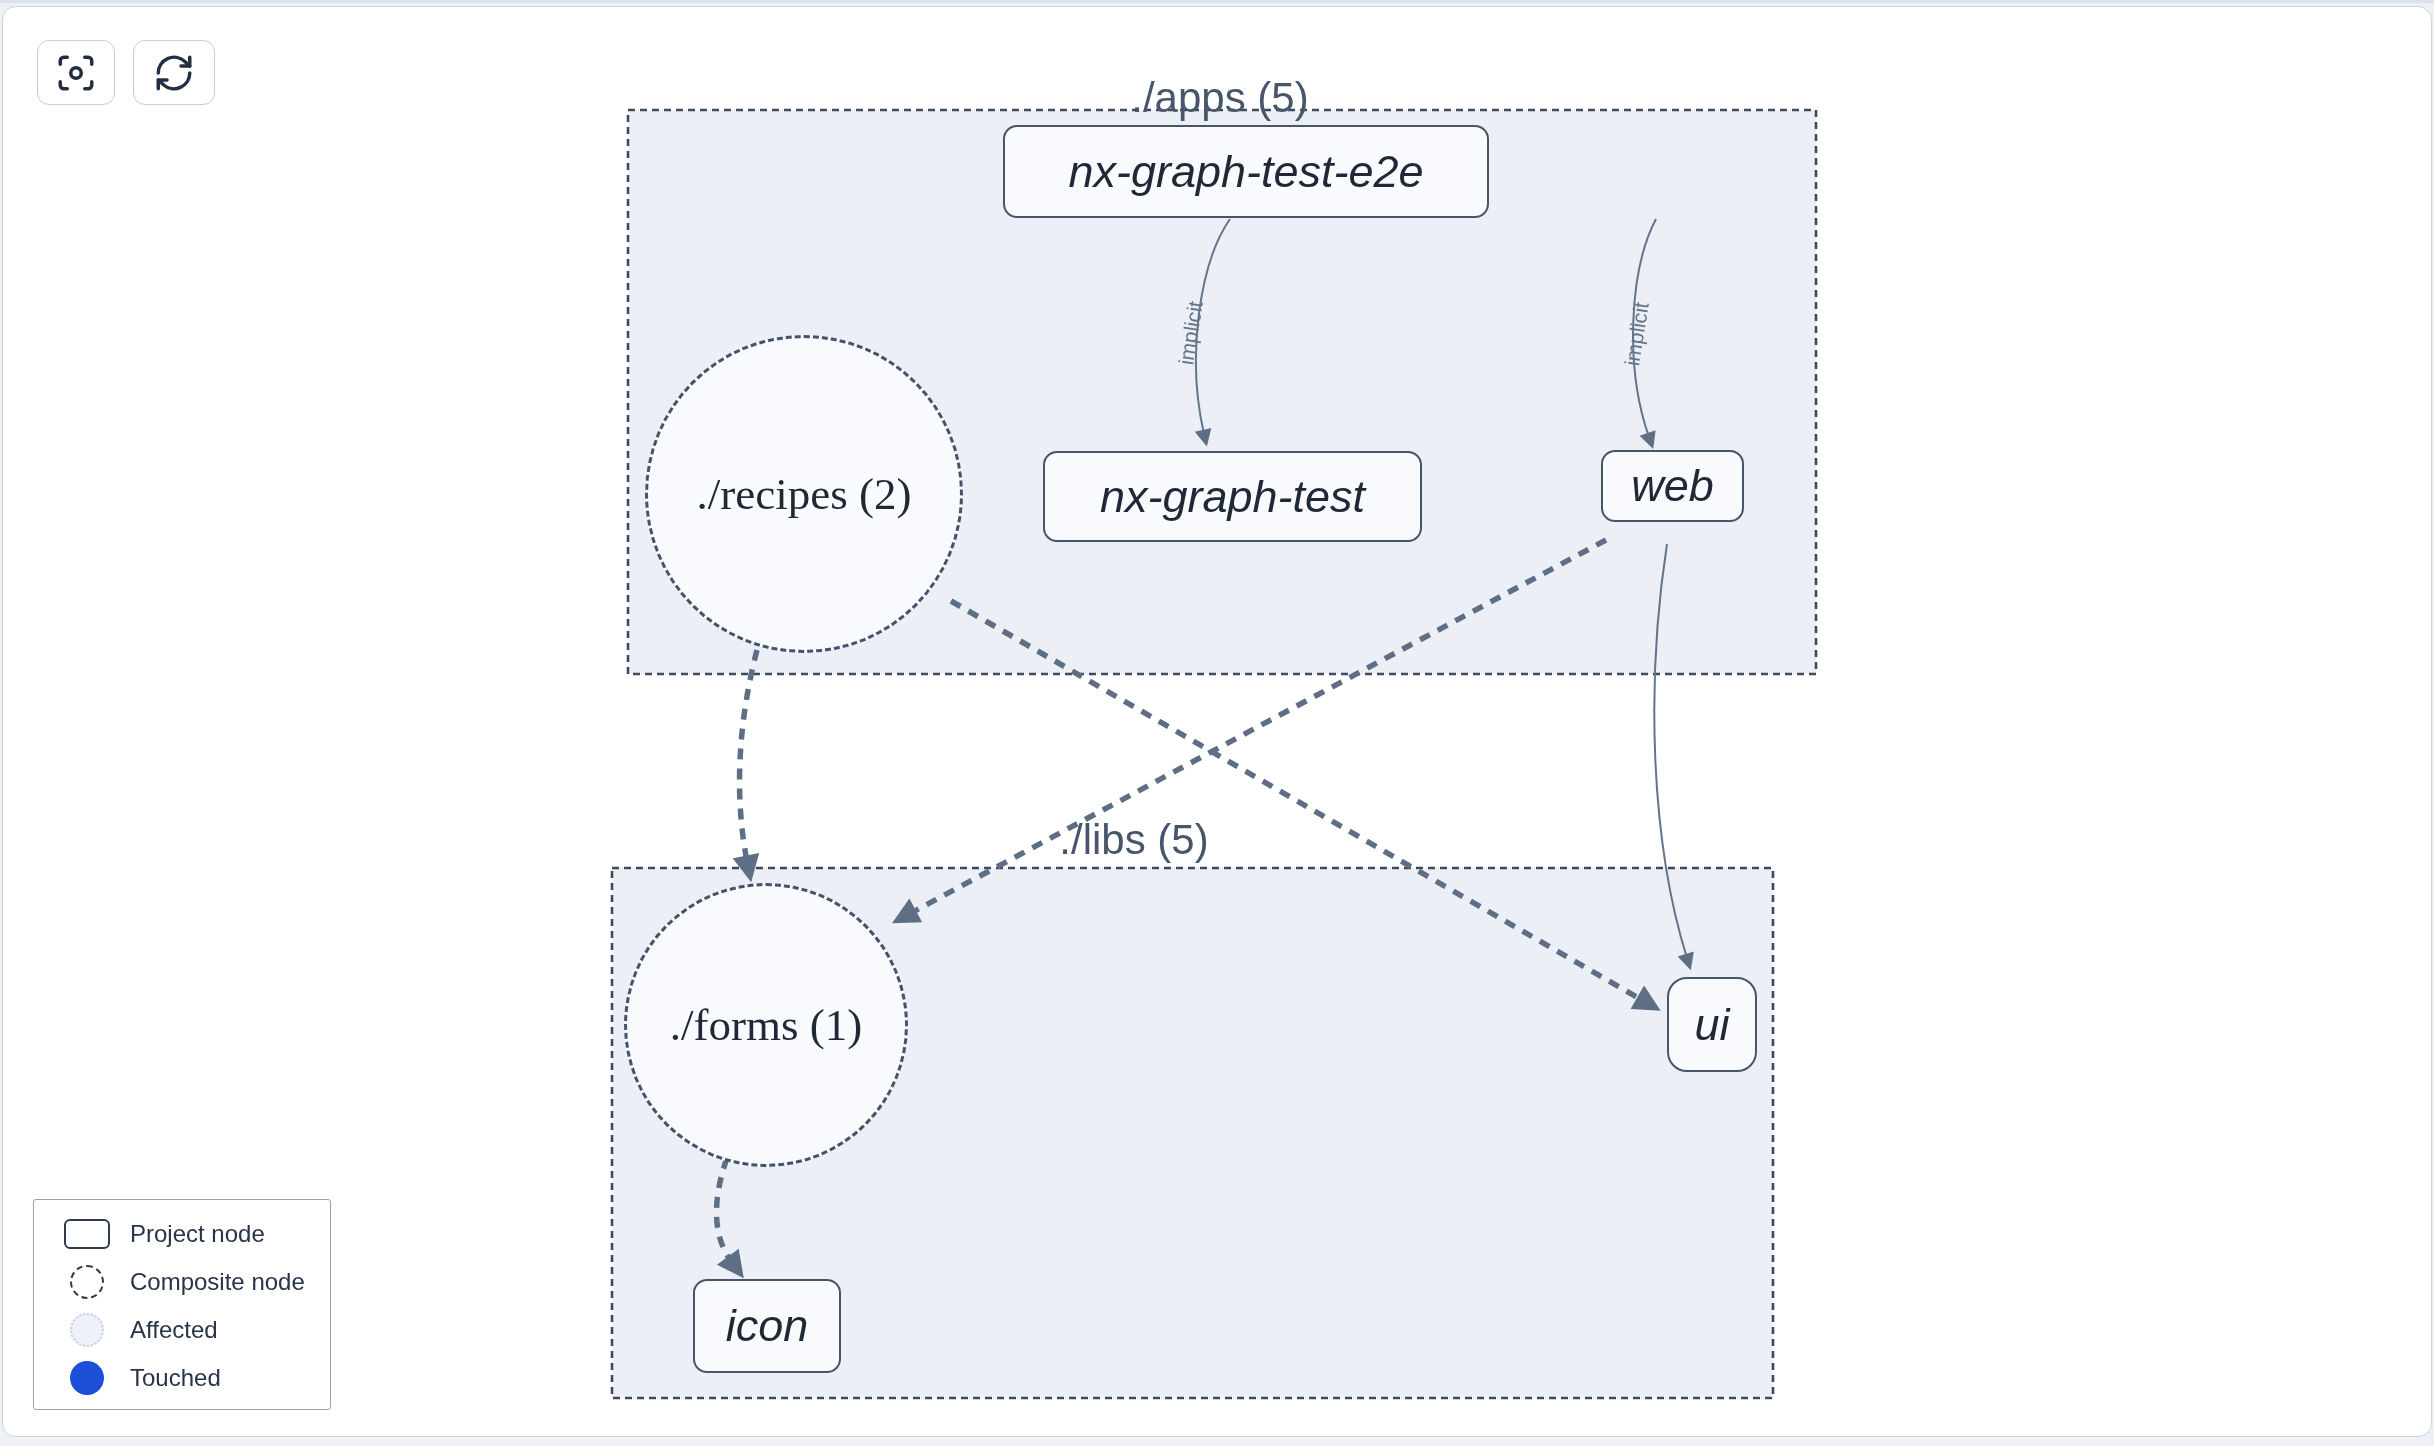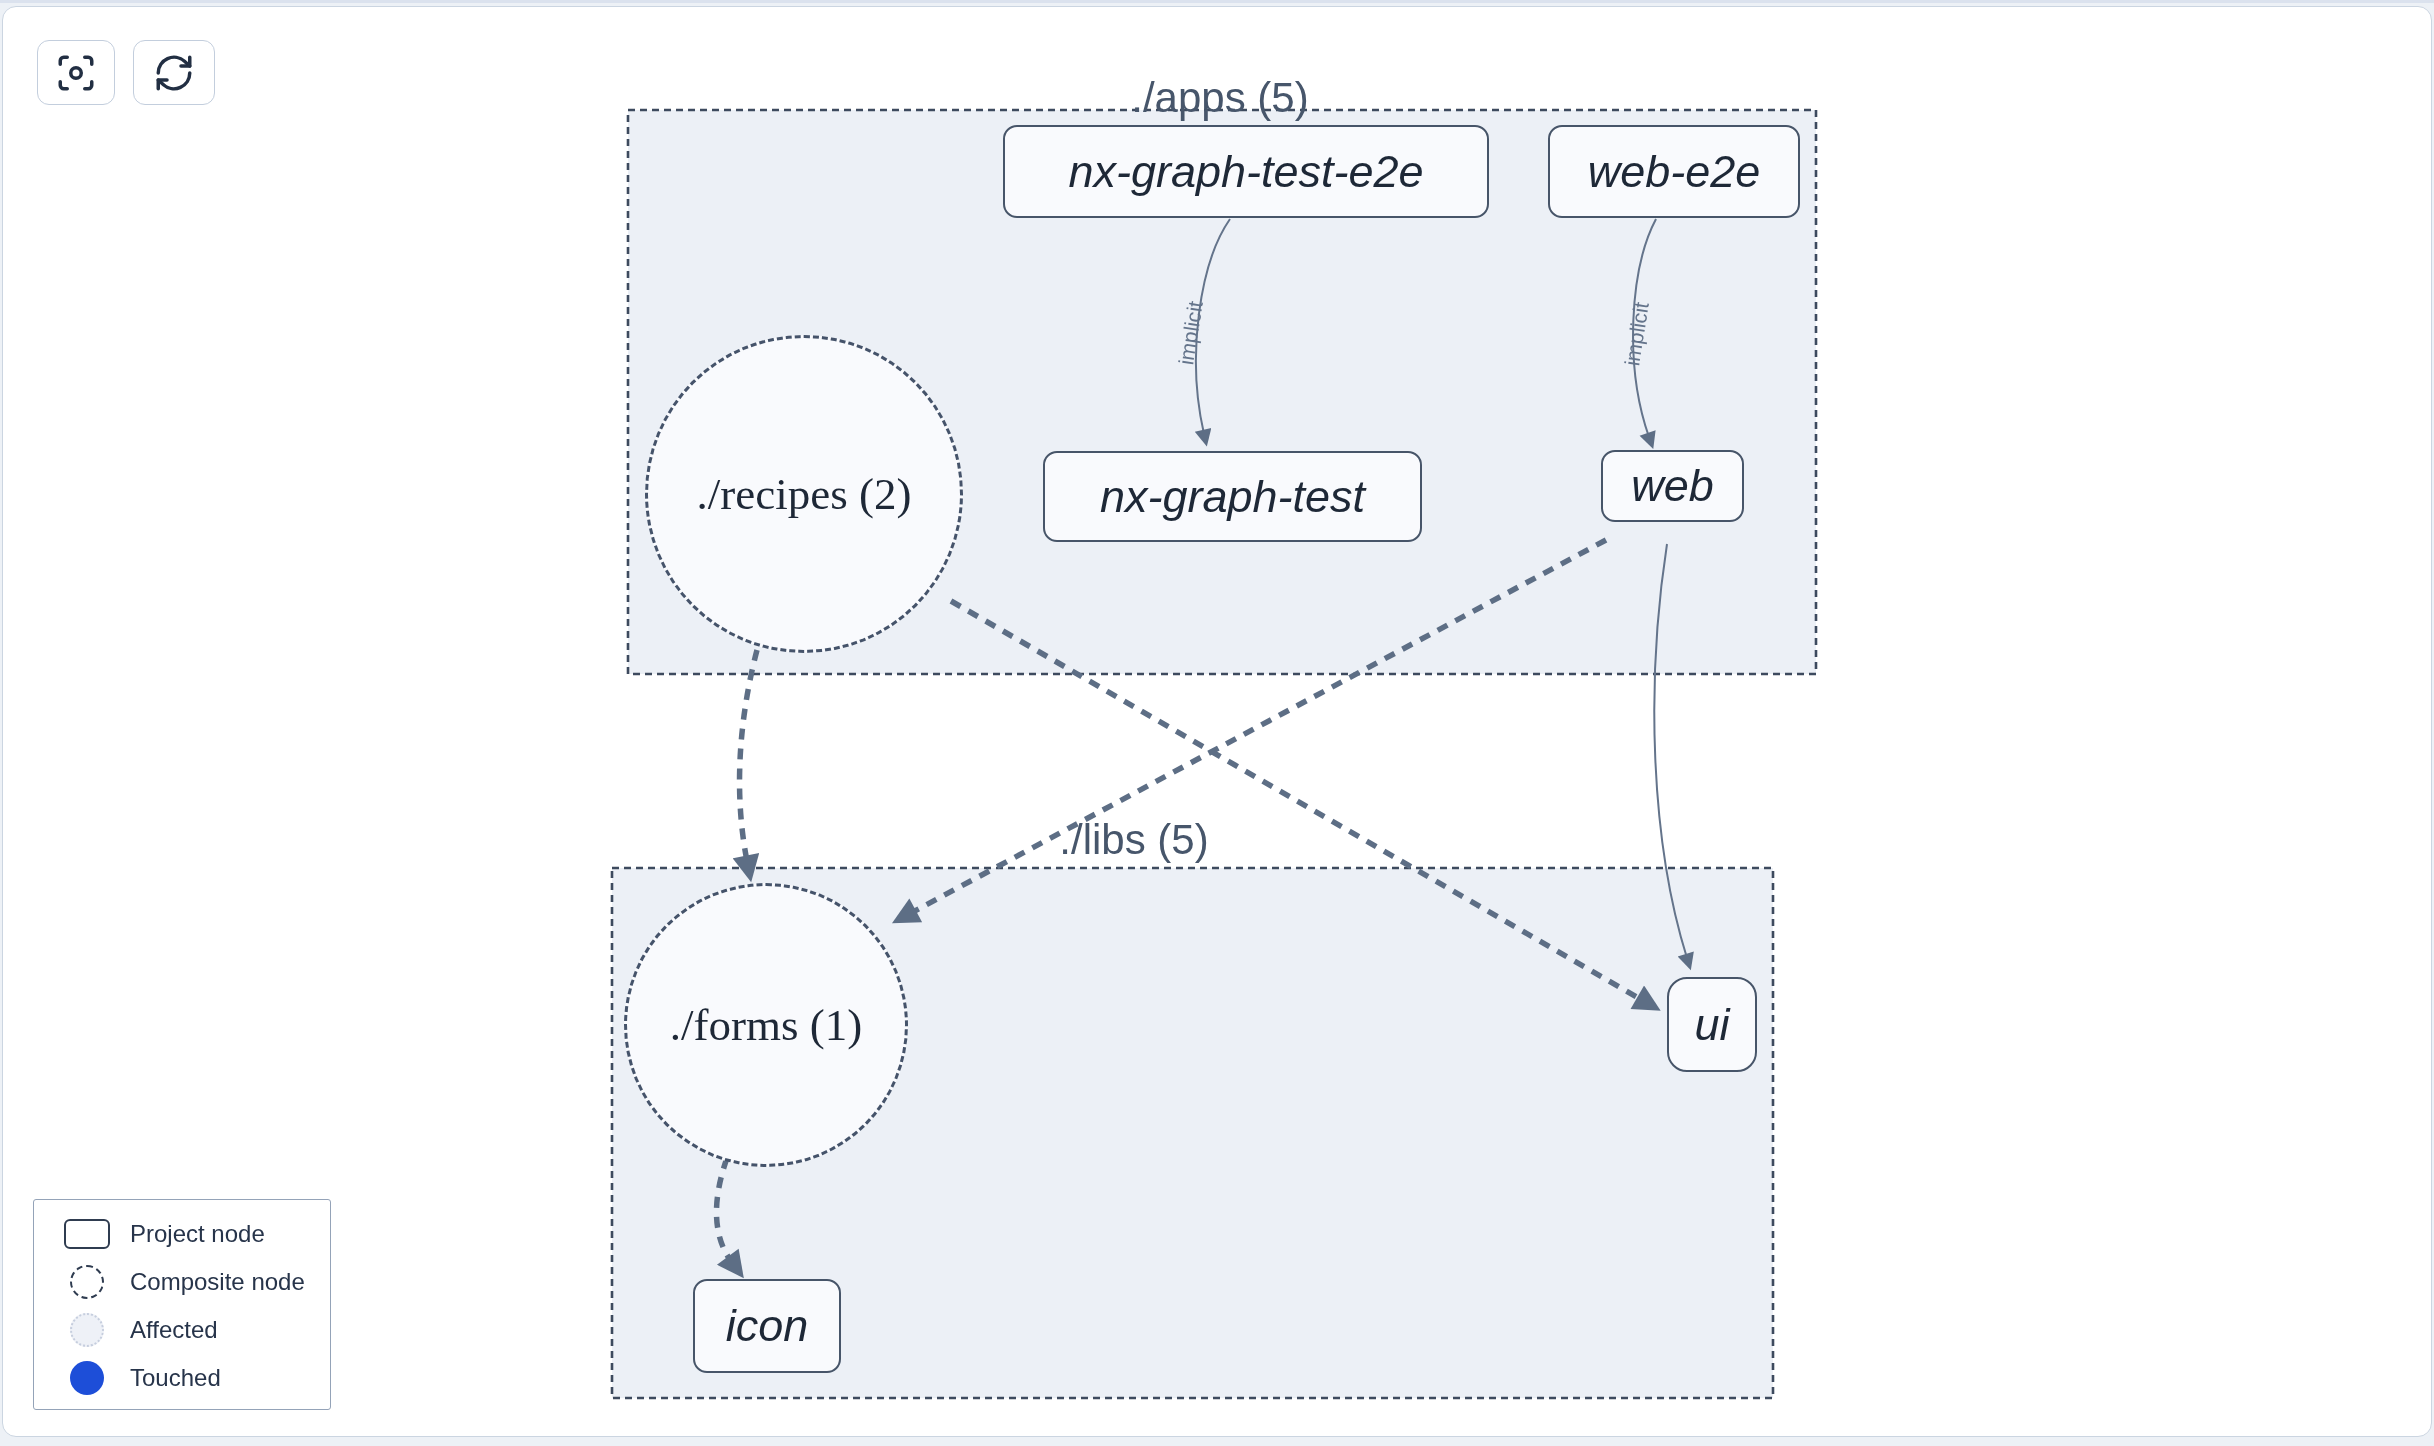--- a/index.html
+++ b/index.html
@@ -70,7 +70,6 @@
   <div class="edge-label" style="left:1567px;top:319px;">implicit</div>
 
   <div class="node" style="left:1003px;top:125px;width:486px;height:93px;">nx-graph-test-e2e</div>
-  <div class="node" style="left:1548px;top:125px;width:252px;height:93px;">web-e2e</div>
   <div class="node" style="left:1043px;top:451px;width:379px;height:91px;">nx-graph-test</div>
   <div class="node" style="left:1601px;top:450px;width:143px;height:72px;">web</div>
   <div class="node" style="left:1667px;top:977px;width:90px;height:95px;border-radius:20px;">ui</div>

